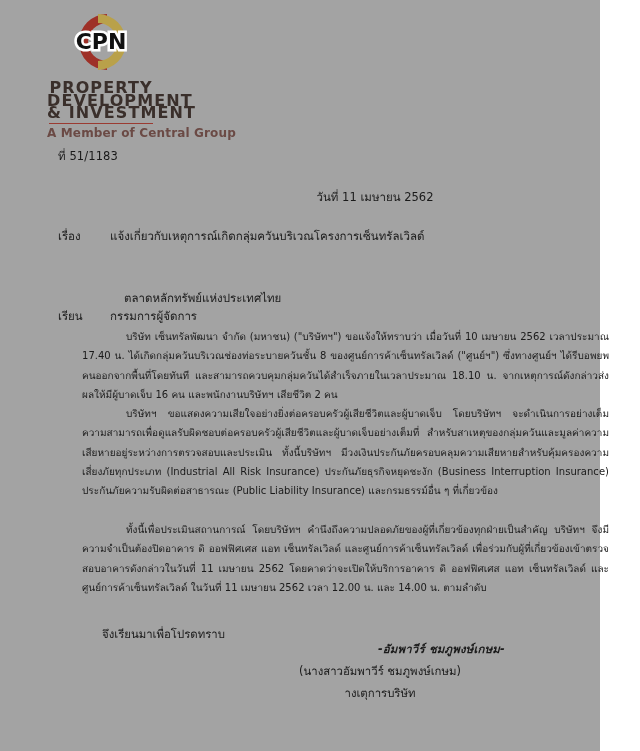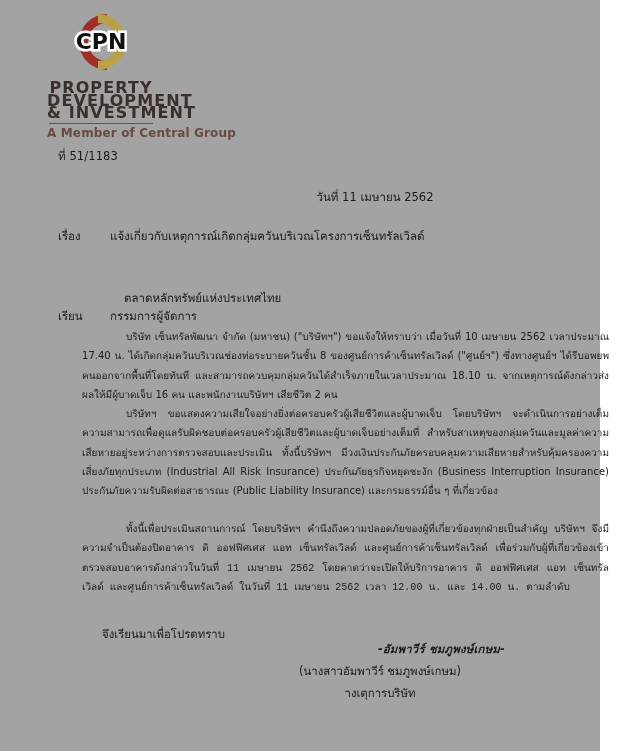--- a/index.html
+++ b/index.html
@@ -123,7 +123,7 @@
 
   #para-1 { top: 327px; }
   #para-2 { top: 404px; }
-  #para-3 { top: 520px; font-family: Liberation Mono, monospace; }
+  #para-3 { top: 520px; }
 
   .closing-note {
     position: absolute;

